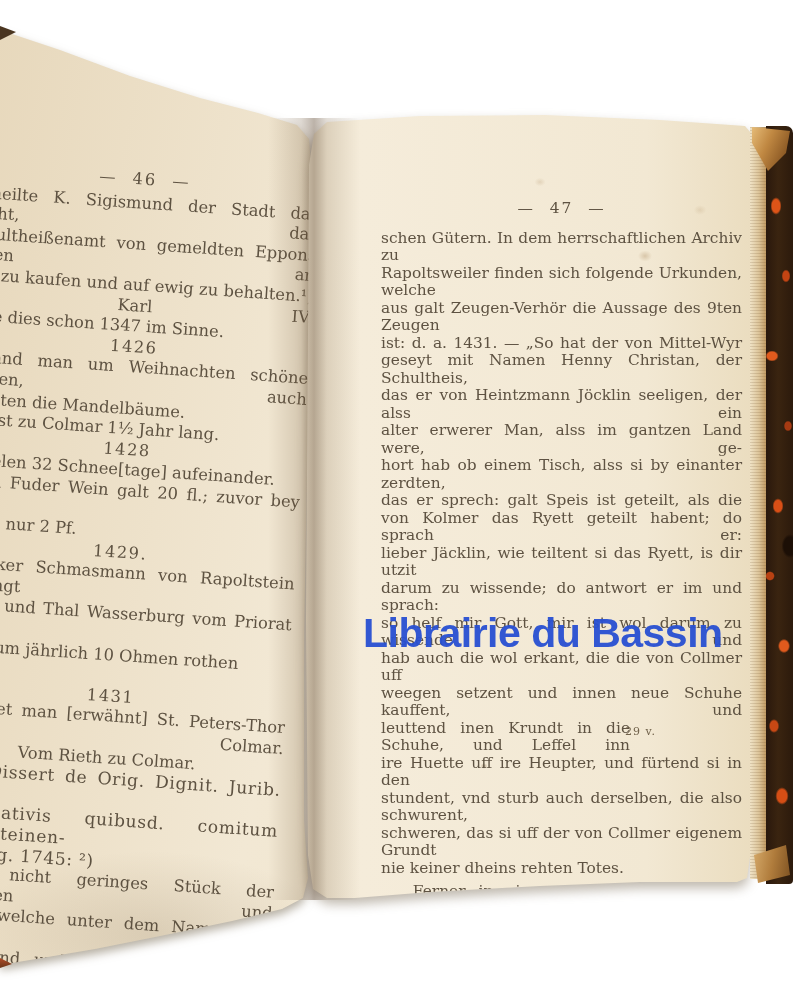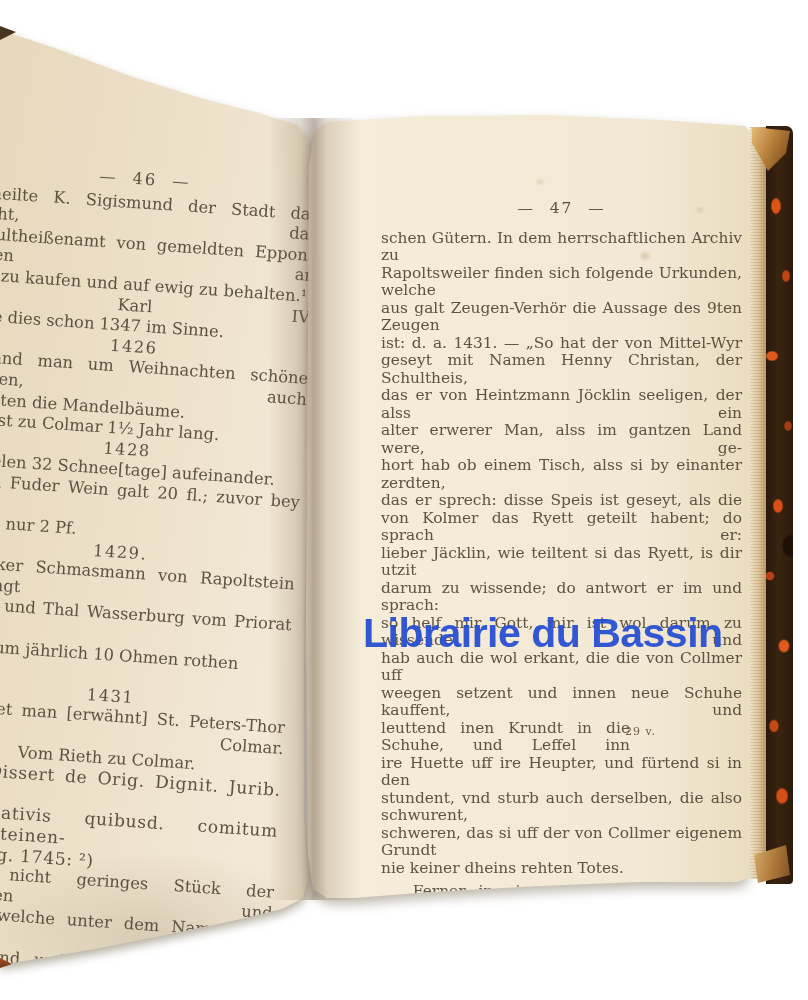--- a/index.html
+++ b/index.html
@@ -149,7 +149,7 @@
             <div class="tl j">das er von Heintzmann Jöcklin seeligen, der alss ein</div>
             <div class="tl j">alter erwerer Man, alss im gantzen Land were, ge-</div>
             <div class="tl j">hort hab ob einem Tisch, alss si by einanter zerdten,</div>
-            <div class="tl j">das er sprech: disse Speis ist geseyt, als die</div>
+            <div class="tl j">das er sprech: galt Speis ist geteilt, als die</div>
             <div class="tl j">von Kolmer das Ryett geteilt habent; do sprach er:</div>
             <div class="tl j">lieber Jäcklin, wie teiltent si das Ryett, is dir utzit</div>
             <div class="tl j">darum zu wissende; do antwort er im und sprach:</div>

